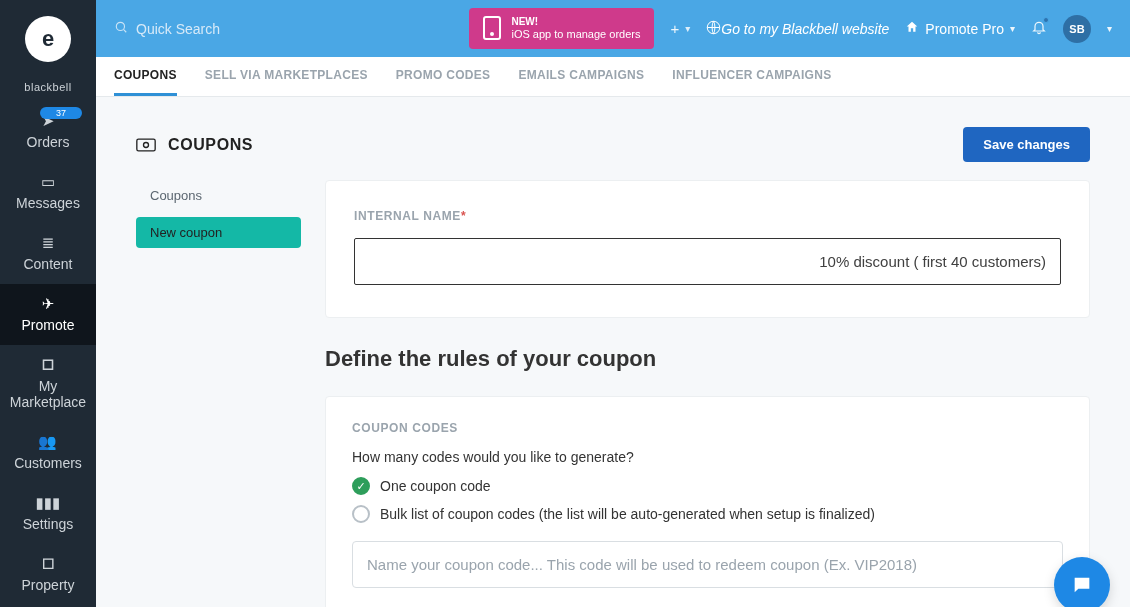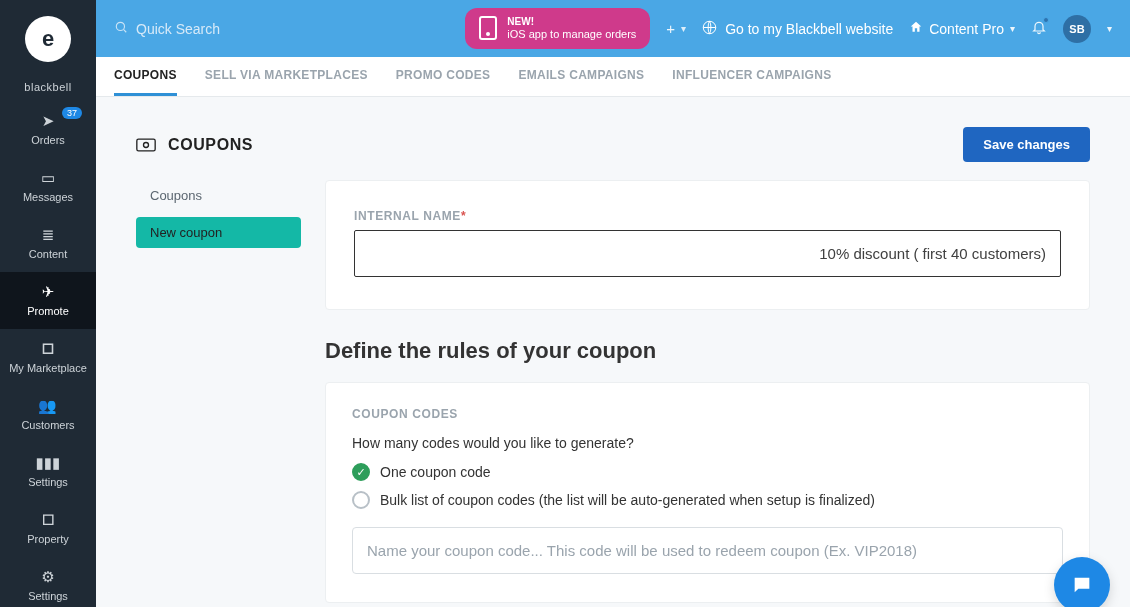--- a/index.html
+++ b/index.html
@@ -28,7 +28,7 @@
   .search-icon { font-size:14px; opacity:0.9; }
   .search-text { font-size:14px; color:#e6f1fb; }
   .spacer-flex { flex:1; }
-  .promo-pill { display:flex; align-items:center; gap:10px; background:#cf3a8b; padding:8px 14px; border-radius:12px; cursor:pointer; }
+  .promo-pill { display:flex; align-items:center; gap:10px; background:#cf3a8b; padding:8px 14px; border-radius:4px; cursor:pointer; }
   .promo-pill .phone { width:18px; height:24px; border:2px solid #fff; border-radius:3px; position:relative; }
   .promo-pill .phone::after { content:""; position:absolute; bottom:2px; left:50%; transform:translateX(-50%); width:4px; height:4px; background:#fff; border-radius:50%; }
   .promo-texts { display:flex; flex-direction:column; line-height:1.15; }

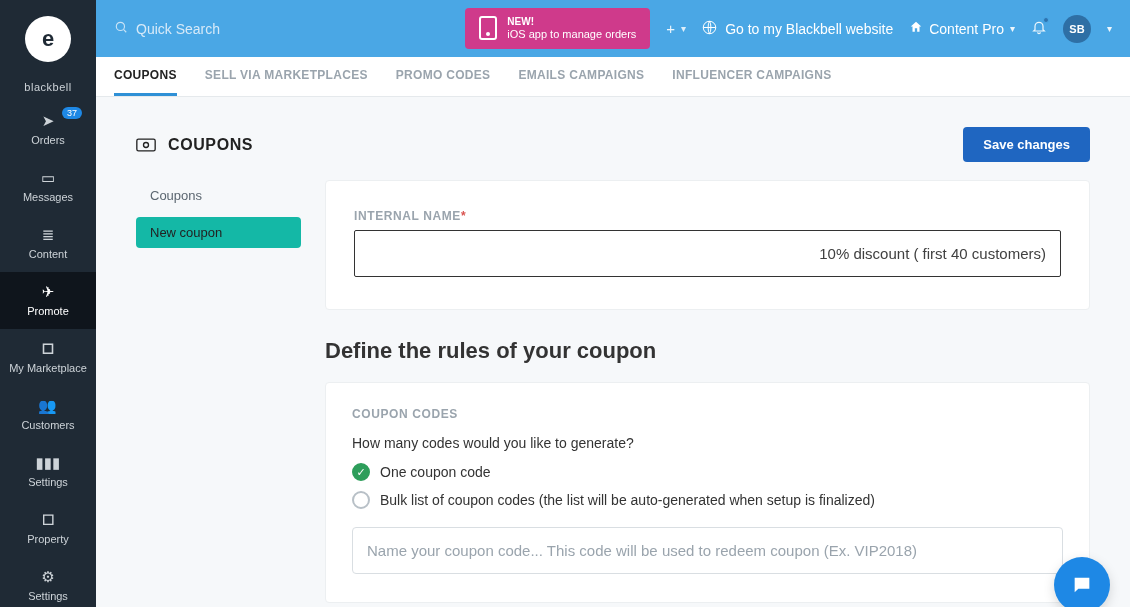--- a/index.html
+++ b/index.html
@@ -35,7 +35,7 @@
   .promo-new { font-size:10px; font-weight:700; }
   .promo-sub { font-size:11px; }
   .plus-dd { display:flex; align-items:center; gap:6px; opacity:0.9; cursor:pointer; font-size:15px; }
-  .globe-link { display:flex; align-items:center; gap:8px; cursor:pointer; font-size:14px; }
+  .globe-link { display:flex; align-items:center; cursor:pointer; font-size:14px;font-style:italic; }
   .hcloud { display:flex; align-items:center; gap:6px; cursor:pointer; font-size:14px; }
   .bell { position:relative; font-size:16px; cursor:pointer; opacity:0.9; }
   .bell-dot { position:absolute; top:-2px; right:-2px; width:6px; height:6px; background:#2b6eaa; border-radius:50%; border:1px solid #4aa7e5; }

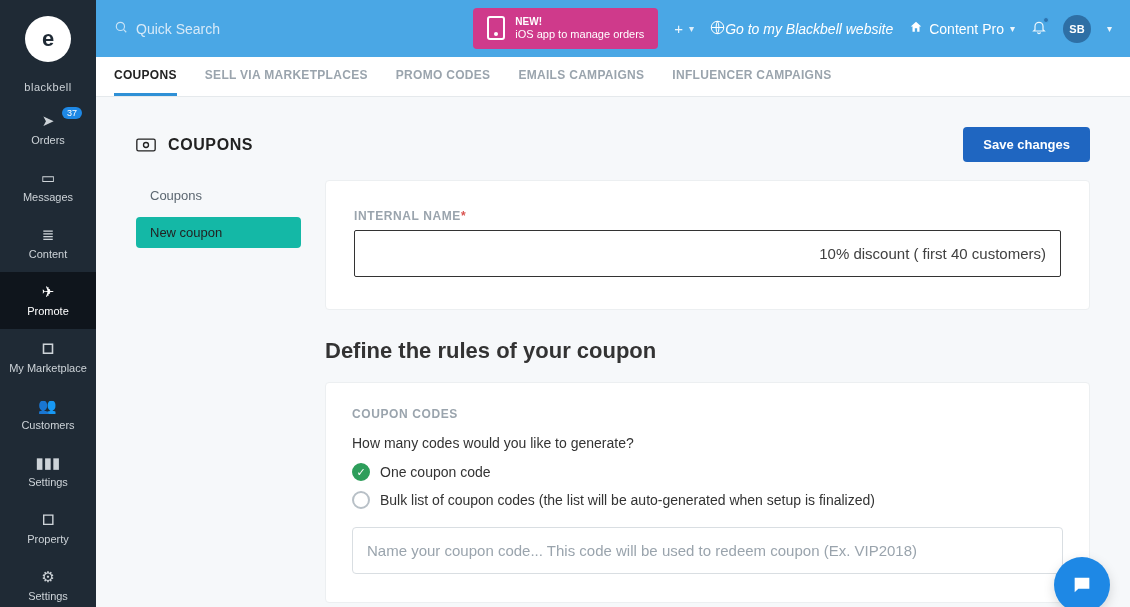--- a/index.html
+++ b/index.html
@@ -171,7 +171,7 @@
             <path d="M12 3l9 8h-3v9h-4v-6H10v6H6v-9H3z"></path>
           </svg>
       </span>
-      <span>Content Pro</span>
+      <span>Promote Pro</span>
       <span class="caret">▾</span>
     </div>
     <div class="bell">

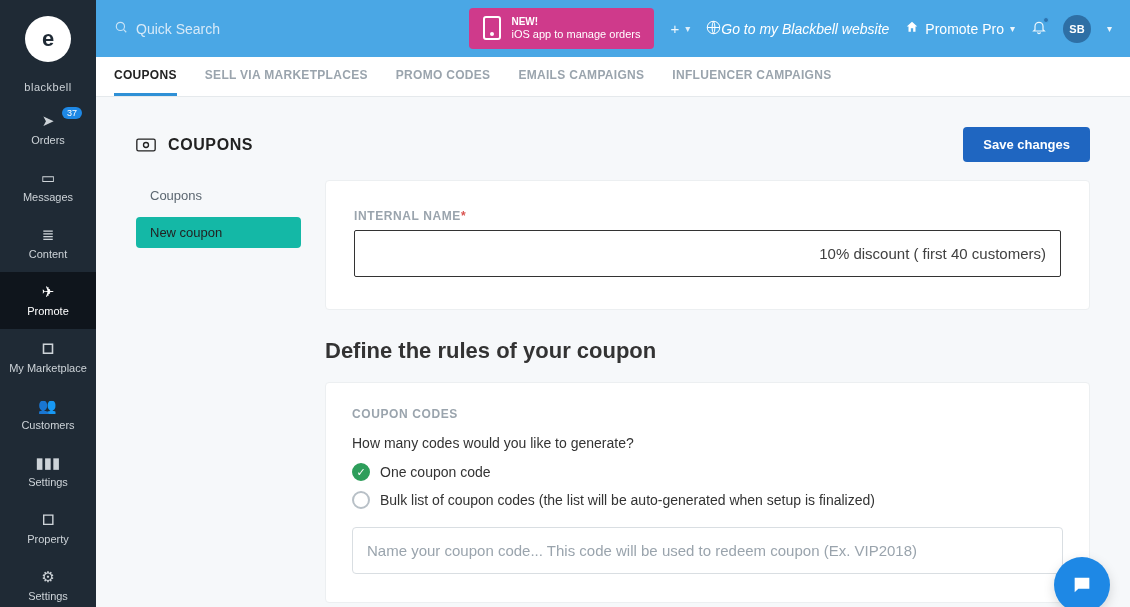--- a/index.html
+++ b/index.html
@@ -17,7 +17,7 @@
   .nav-icon { font-size:15px; color:#cdd3d8; line-height:1; }
   .nav-label { font-size:11px; color:#cdd3d8; margin-top:6px; }
   .nav-item.active .nav-label, .nav-item.active .nav-icon { color:#fff; }
-  .badge { position:absolute; top:6px; right:14px; background:#1e88e5; color:#fff; font-size:9px; border-radius:8px; padding:1px 5px; }
+  .badge { position:absolute; top:6px; right:14px; background:#1e88e5; color:#fff; font-size:9px; border-radius:8px; padding:1px 16px; }
 
   
   .main { flex:1; display:flex; flex-direction:column; min-width:0; }

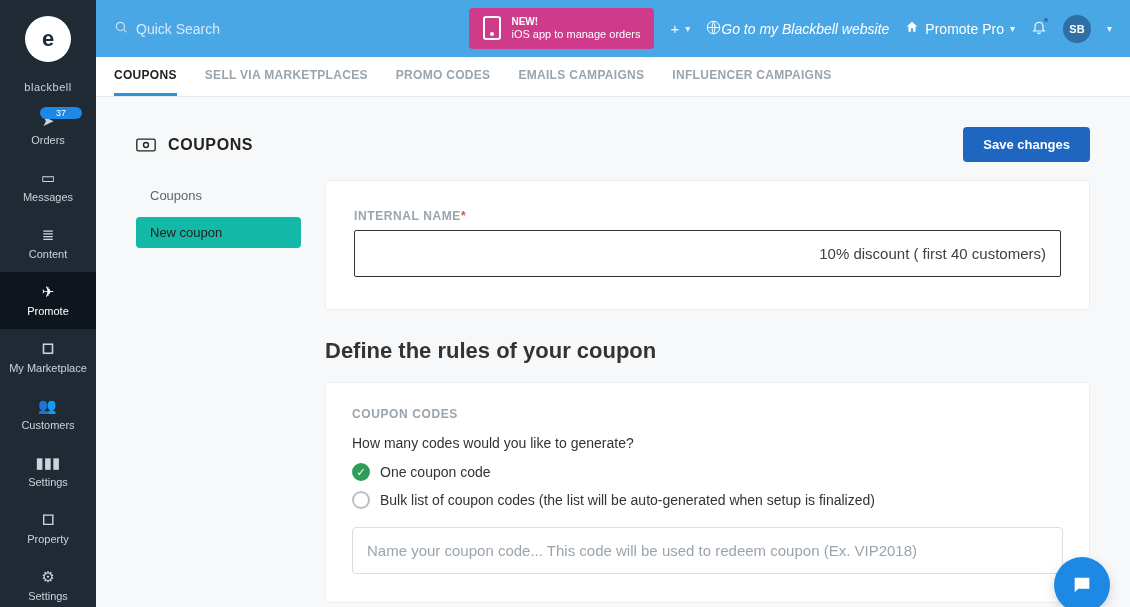--- a/index.html
+++ b/index.html
@@ -15,7 +15,7 @@
   .nav-item { position:relative; width:100%; padding:12px 4px; text-align:center; cursor:pointer; }
   .nav-item.active { background:#0f151c; }
   .nav-icon { font-size:15px; color:#cdd3d8; line-height:1; }
-  .nav-label { font-size:11px; color:#cdd3d8; margin-top:6px; }
+  .nav-label { font-size:14px; color:#cdd3d8; margin-top:6px; }
   .nav-item.active .nav-label, .nav-item.active .nav-icon { color:#fff; }
   .badge { position:absolute; top:6px; right:14px; background:#1e88e5; color:#fff; font-size:9px; border-radius:8px; padding:1px 16px; }
 

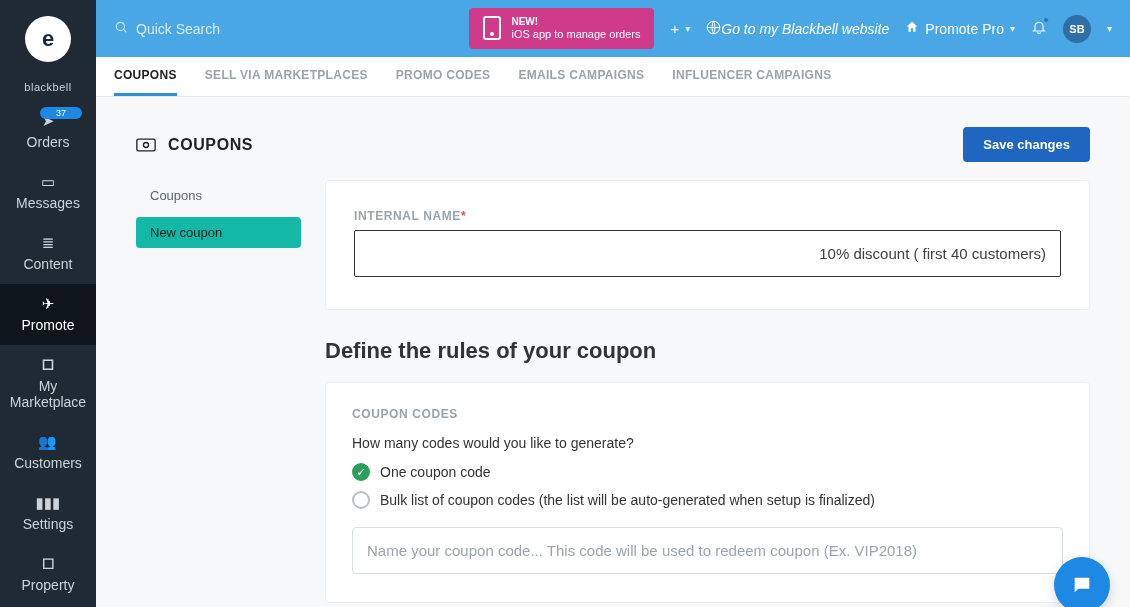--- a/index.html
+++ b/index.html
@@ -61,7 +61,7 @@
   .subnav a.active { background:#14b8a6; color:#222; }
 
   .panel { flex:1; background:#fff; border:1px solid #eceff1; border-radius:4px; padding:28px 28px 32px; }
-  .field-label { font-size:12px; font-weight:700; letter-spacing:0.6px; color:#9aa4ad; margin-bottom:7px; }
+  .field-label { font-size:12px; font-weight:700; letter-spacing:0.6px; color:#9aa4ad; margin-bottom:15px; }
   .req { color:#d9534f; }
   .text-input { width:100%; border:1px solid #333; border-radius:2px; padding:14px 14px; font-size:15px; color:#404040; outline:none;text-align:right; }
 

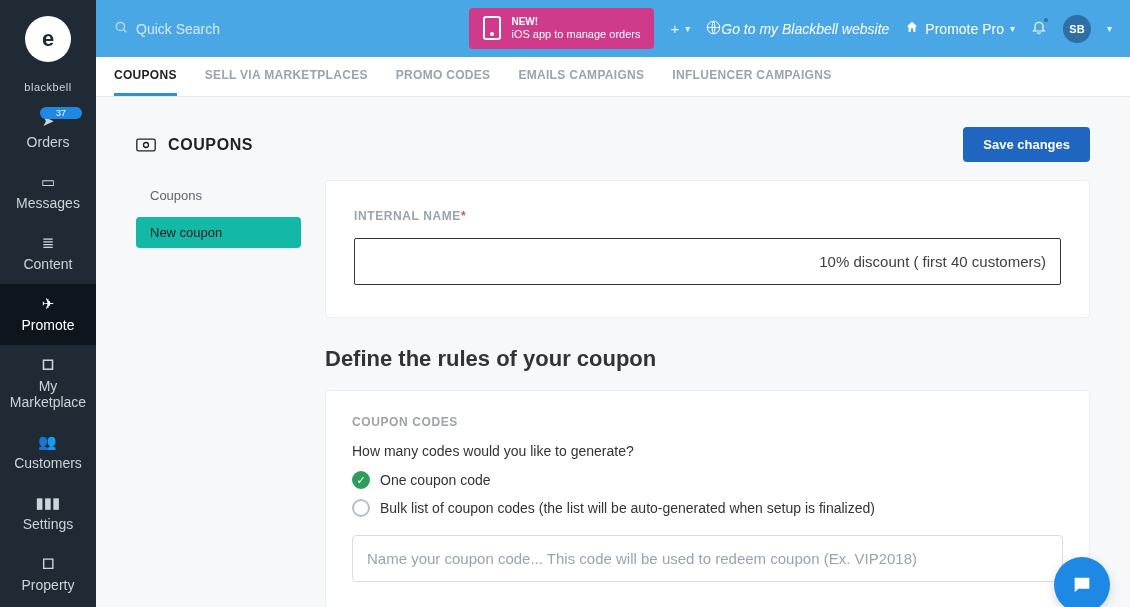--- a/index.html
+++ b/index.html
@@ -65,7 +65,7 @@
   .req { color:#d9534f; }
   .text-input { width:100%; border:1px solid #333; border-radius:2px; padding:14px 14px; font-size:15px; color:#404040; outline:none;text-align:right; }
 
-  .section-title { font-size:22px; color:#333; margin:28px 0 18px; }
+  .section-title { font-size:22px; color:#333; margin:28px 0 24px; }
 
   .panel2 { background:#fff; border:1px solid #eceff1; border-radius:4px; padding:24px 26px 28px; }
   .sub-label { font-size:12px; font-weight:700; letter-spacing:0.6px; color:#9aa4ad; margin-bottom:14px; }

